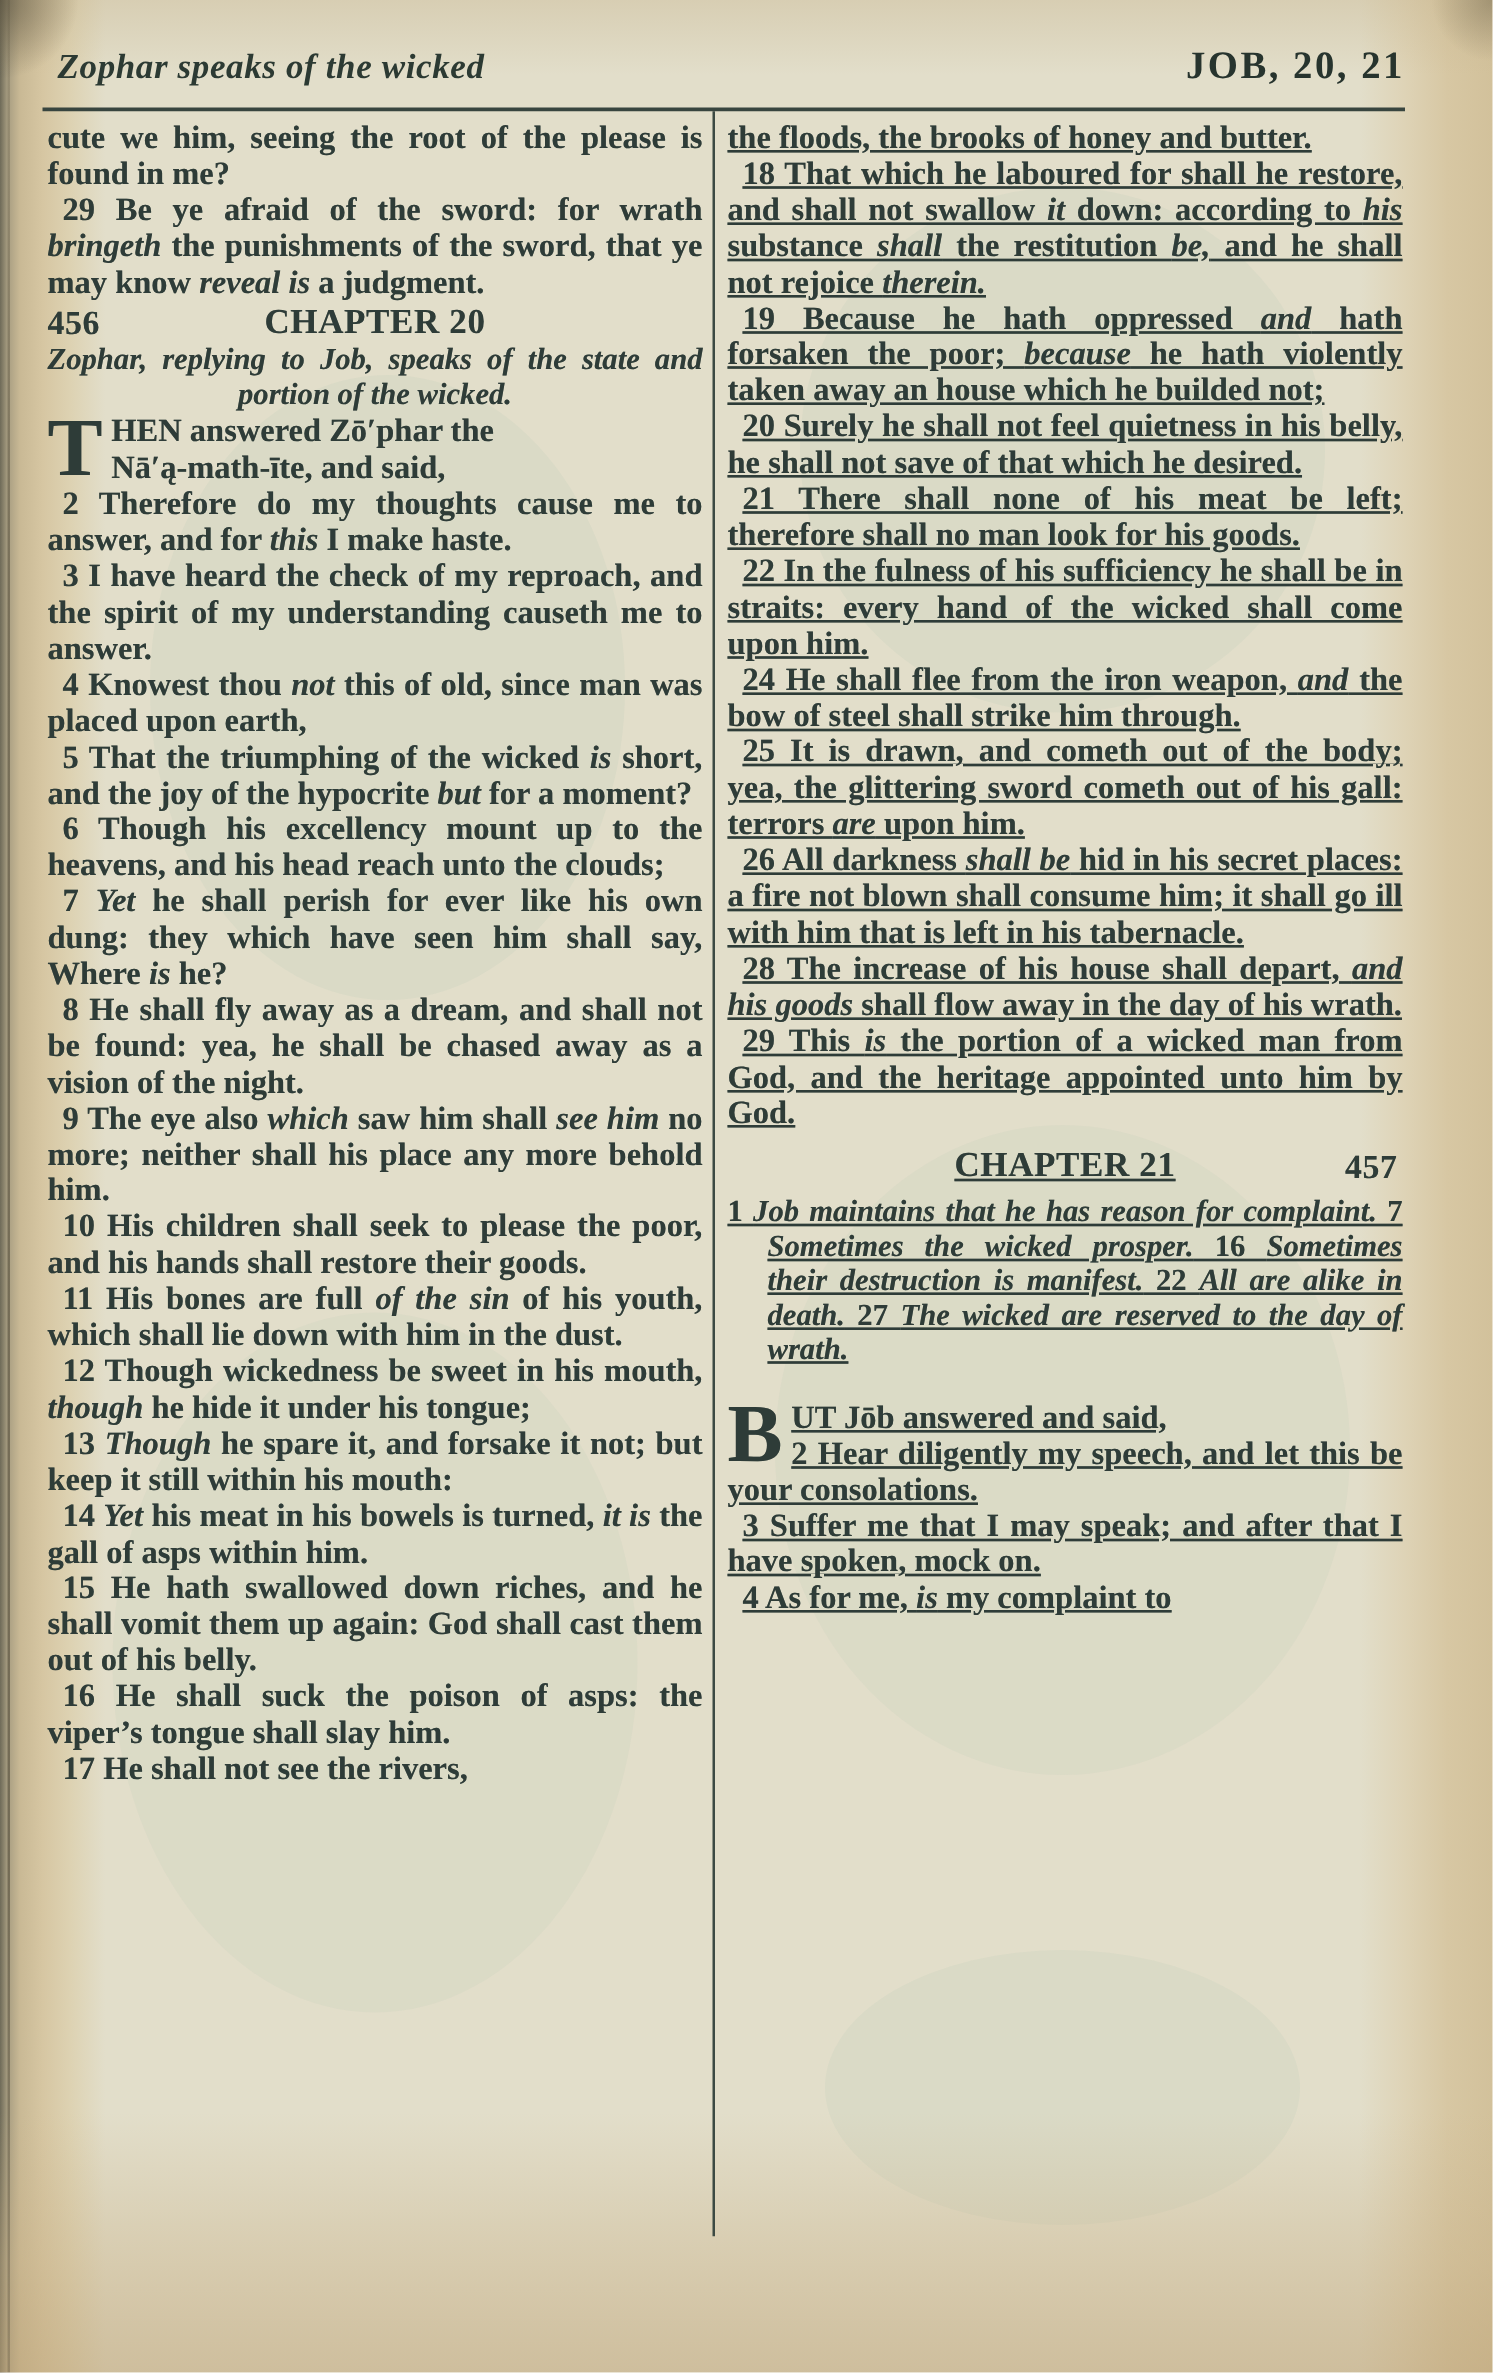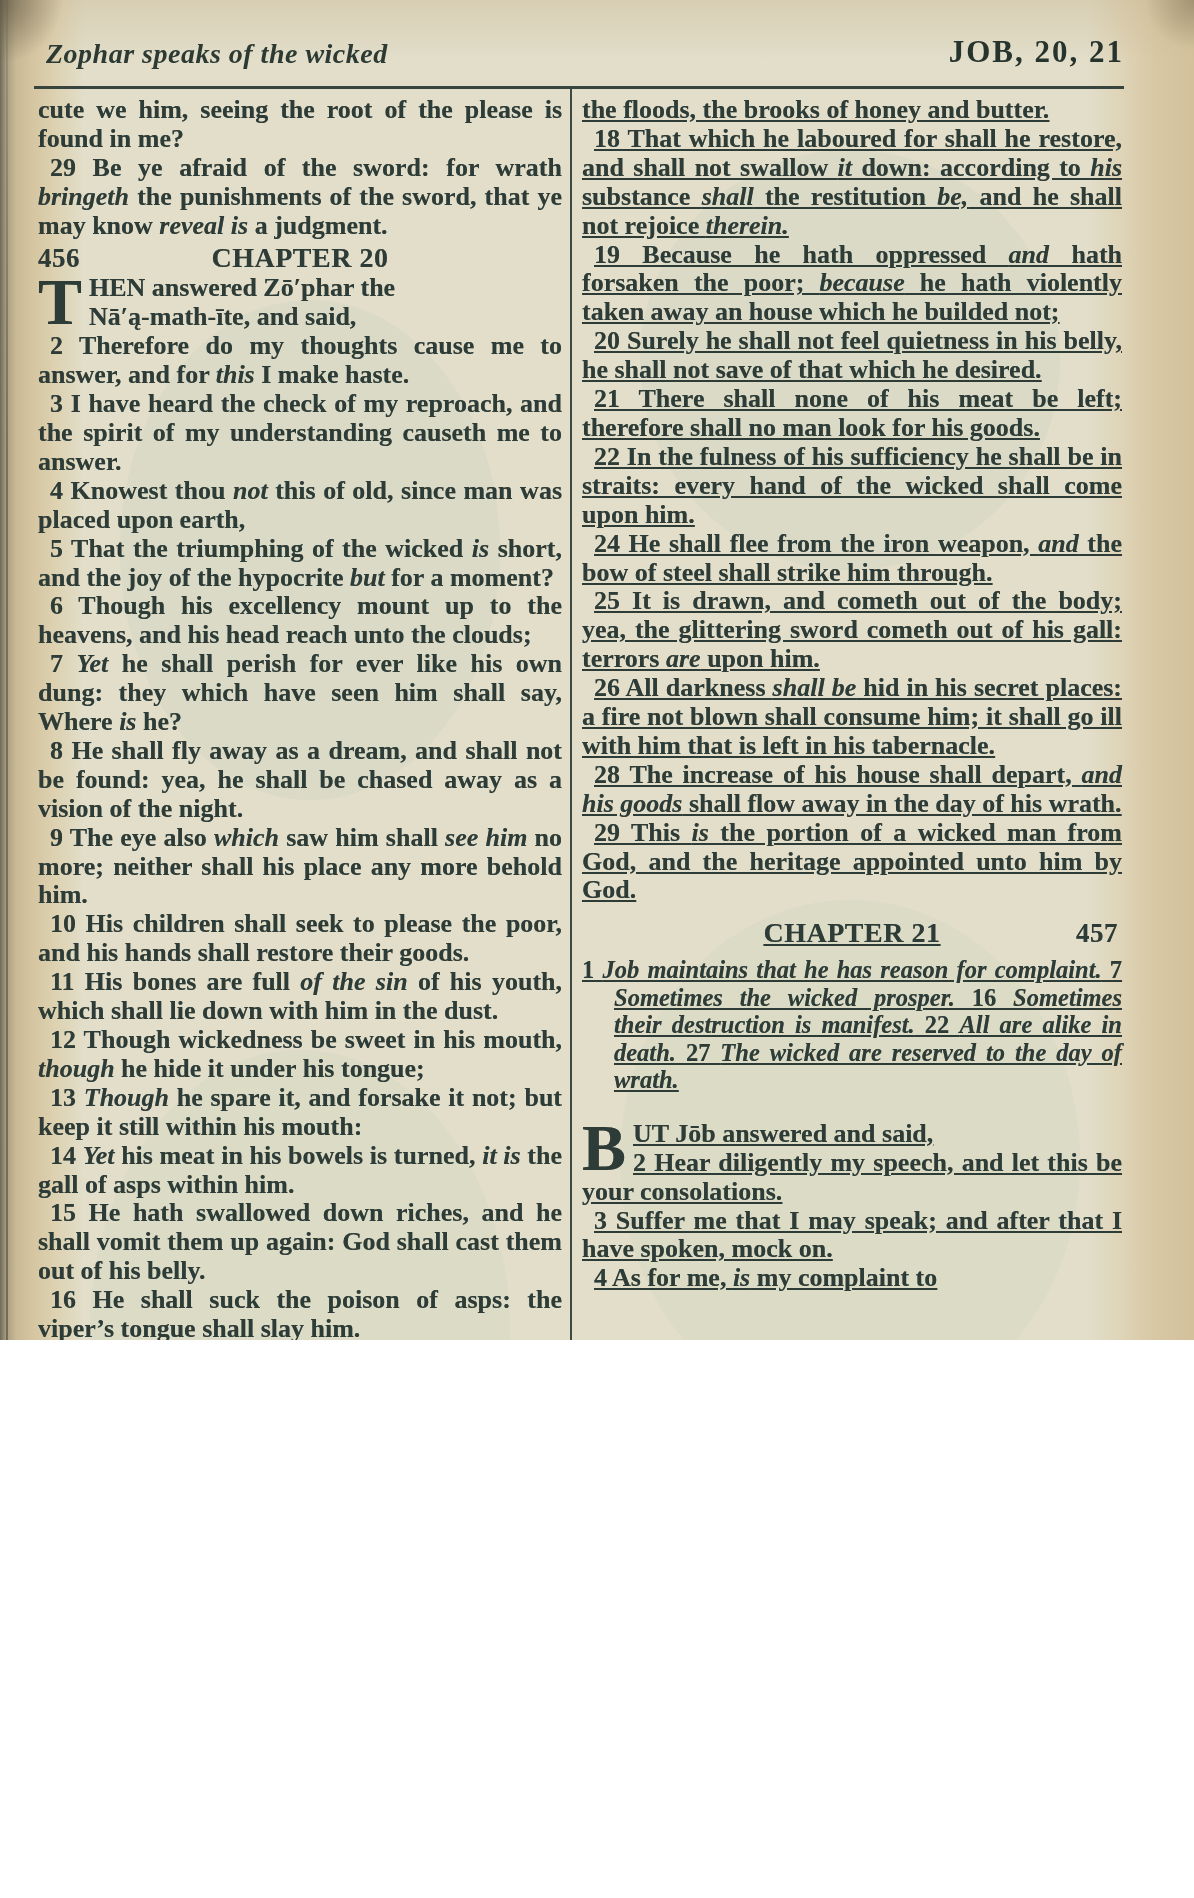--- a/index.html
+++ b/index.html
@@ -6,7 +6,7 @@
   body{width:1194px;height:1898px;overflow:hidden;}
 
   .page{
-    position:relative;width:1194px;height:1340px;overflow:hidden;
+    position:relative;width:1194px;height:1898px;overflow:hidden;
     font-family:"Liberation Serif","DejaVu Serif",serif;
     background:
       linear-gradient(90deg,#6e6a58 0px,#a79d81 6px,#c9b995 16px,#d6c6a2 34px,

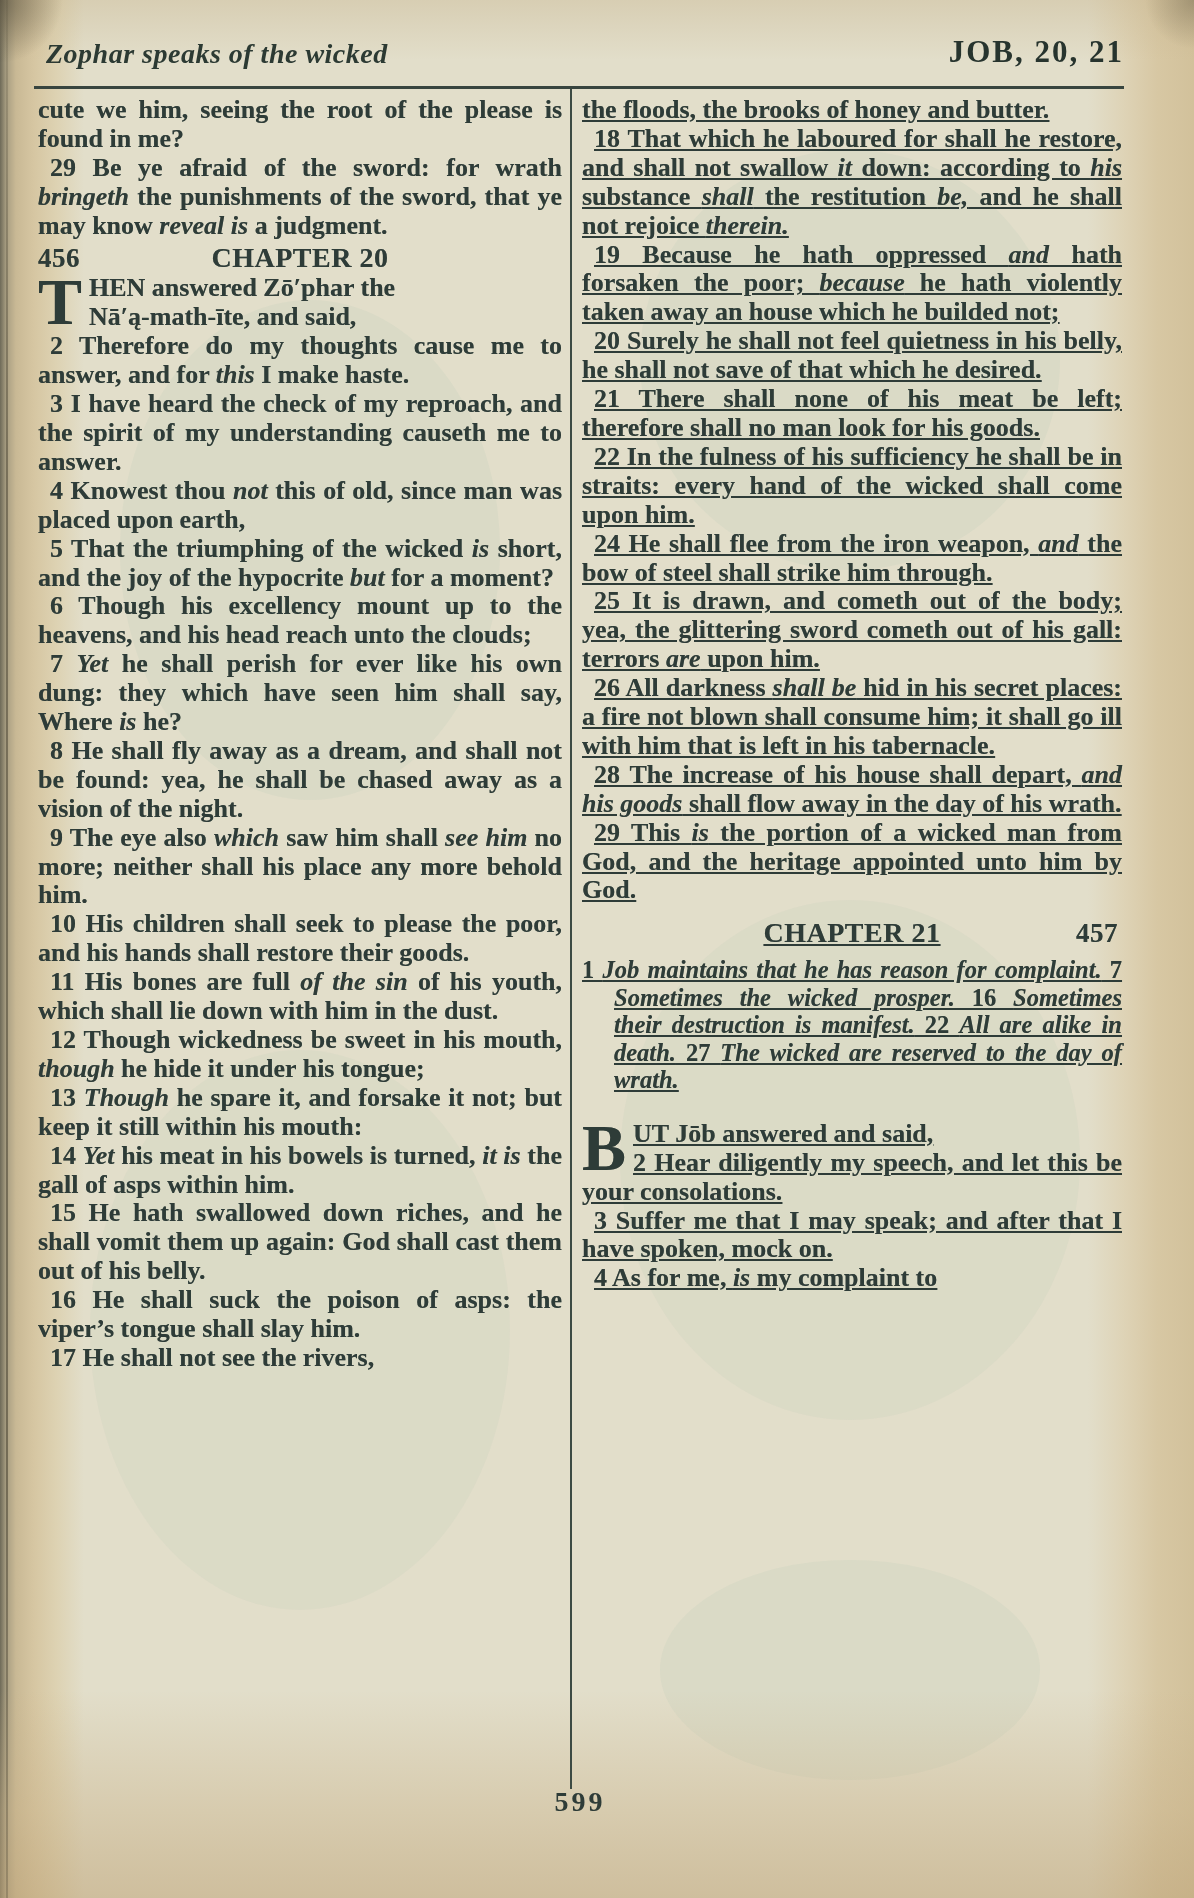--- a/index.html
+++ b/index.html
@@ -81,6 +81,7 @@
       <p class="cont">cute we him, seeing the root of the please is found in me?</p>
       <p class="verse">29 Be ye afraid of the sword: for wrath <i>bringeth</i> the punishments of the sword, that ye may know <i>reveal is</i> a judgment.</p>
       <div class="chapter"><span class="chnum left">456</span><span class="chtitle">CHAPTER 20</span></div>
+      <p class="summary center"><i>Zophar, replying to Job, speaks of the state and portion of the wicked.</i></p>
       <p class="verse drop"><span class="dropcap">T</span>HEN answered Zō′phar the<br>Nā′ą-math-īte, and said,</p>
       <p class="verse">2 Therefore do my thoughts cause me to answer, and for <i>this</i> I make haste.</p>
       <p class="verse">3 I have heard the check of my reproach, and the spirit of my understanding causeth me to answer.</p>

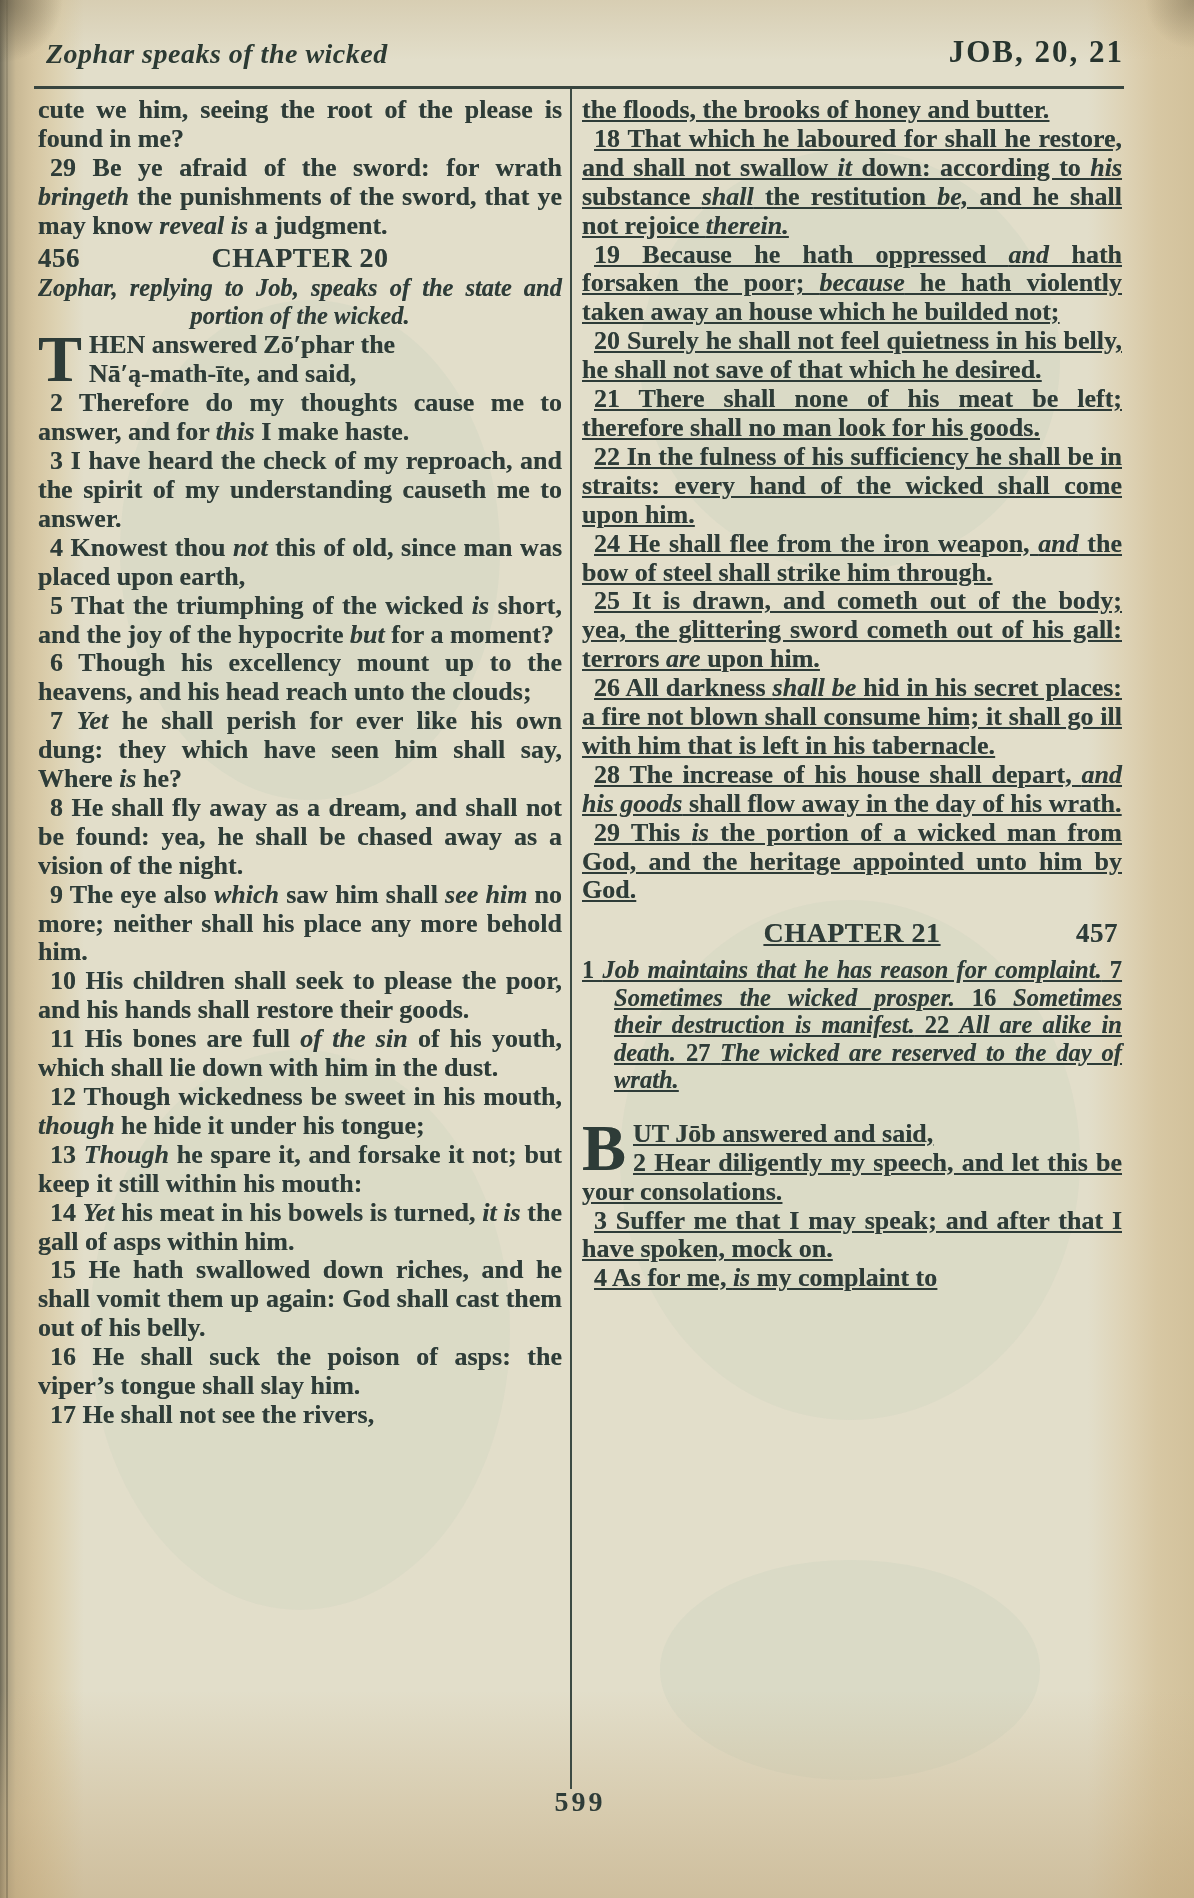--- a/index.html
+++ b/index.html
@@ -119,7 +119,6 @@
       <p class="verse">4 As for me, <i>is</i> my complaint to</p>
     </div>
 
-  <div class="page-number">599</div>
 </div>
 
 </body></html>

